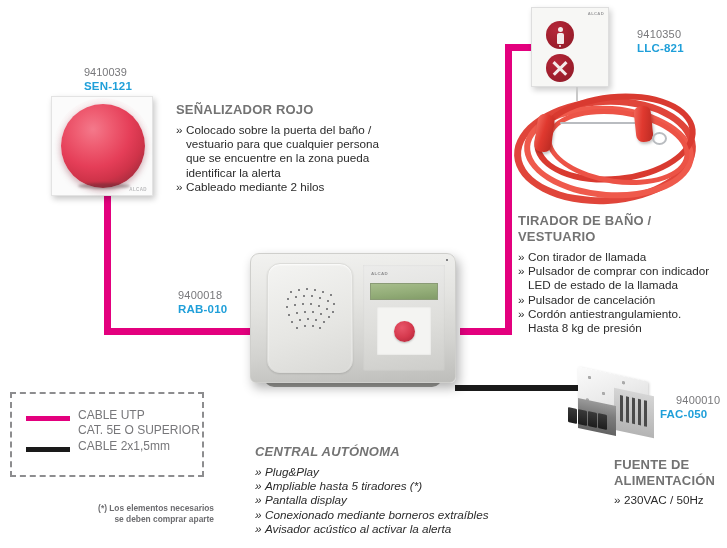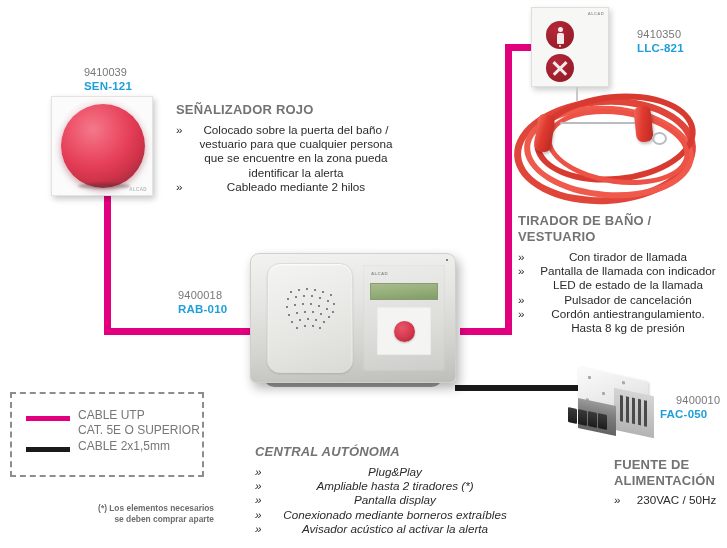--- a/index.html
+++ b/index.html
@@ -23,7 +23,7 @@
 
   
   .heading{font-size:13px;font-weight:bold;color:#737373;letter-spacing:.2px;line-height:16px;}
-  .bullets{font-size:11.7px;color:#2b2b2b;line-height:14.2px;text-align:center;}
+  .bullets{font-size:11.7px;color:#2b2b2b;line-height:14.2px;}
   .bullets .li{display:block;padding-left:10px;position:relative;white-space:nowrap;}
   .bullets .li:before{content:"\00BB";position:absolute;left:0;top:0;color:#2b2b2b;}
   .bullets .cont{display:block;padding-left:10px;white-space:nowrap;}

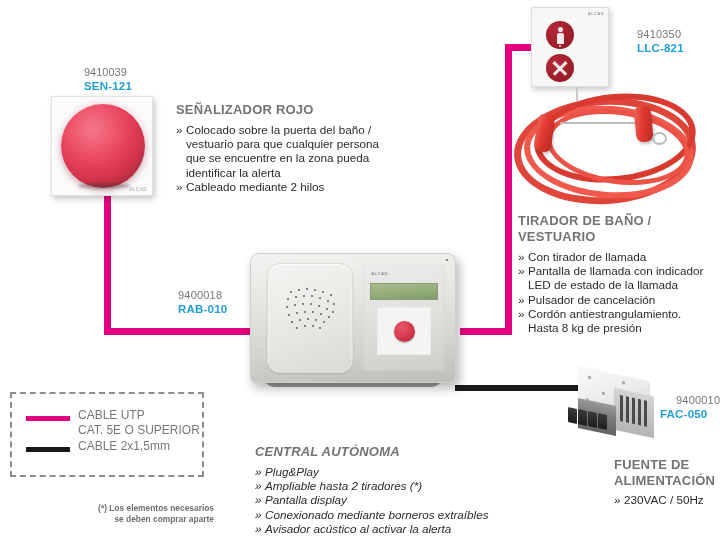--- a/index.html
+++ b/index.html
@@ -194,7 +194,7 @@
     <div class="heading" data-name="pullcord-heading">TIRADOR DE BAÑO / VESTUARIO</div>
     <div class="bullets" data-name="pullcord-bullets" style="margin-top:5px;">
       <span class="li" data-name="bullet">Con tirador de llamada</span>
-      <span class="li" data-name="bullet">Pantalla de llamada con indicador</span>
+      <span class="li" data-name="bullet">Pulsador de comprar con indicador</span>
       <span class="cont" data-name="bullet-cont">LED de estado de la llamada</span>
       <span class="li" data-name="bullet">Pulsador de cancelación</span>
       <span class="li" data-name="bullet">Cordón antiestrangulamiento.</span>

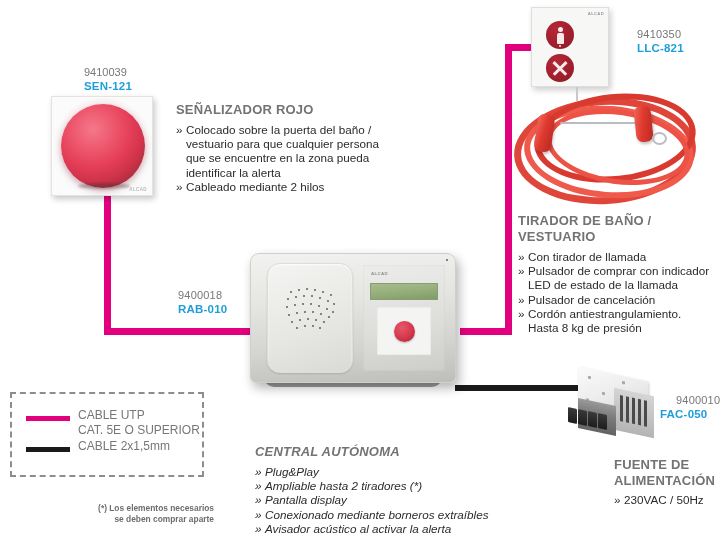--- a/index.html
+++ b/index.html
@@ -263,7 +263,7 @@
     <div class="heading" data-name="central-heading">CENTRAL AUTÓNOMA</div>
     <div class="bullets" data-name="central-bullets" style="margin-top:5px;">
       <span class="li" data-name="bullet">Plug&amp;Play</span>
-      <span class="li" data-name="bullet">Ampliable hasta 2 tiradores (*)</span>
+      <span class="li" data-name="bullet">Ampliable hasta 5 tiradores (*)</span>
       <span class="li" data-name="bullet">Pantalla display</span>
       <span class="li" data-name="bullet">Conexionado mediante borneros extraíbles</span>
       <span class="li" data-name="bullet">Avisador acústico al activar la alerta</span>

